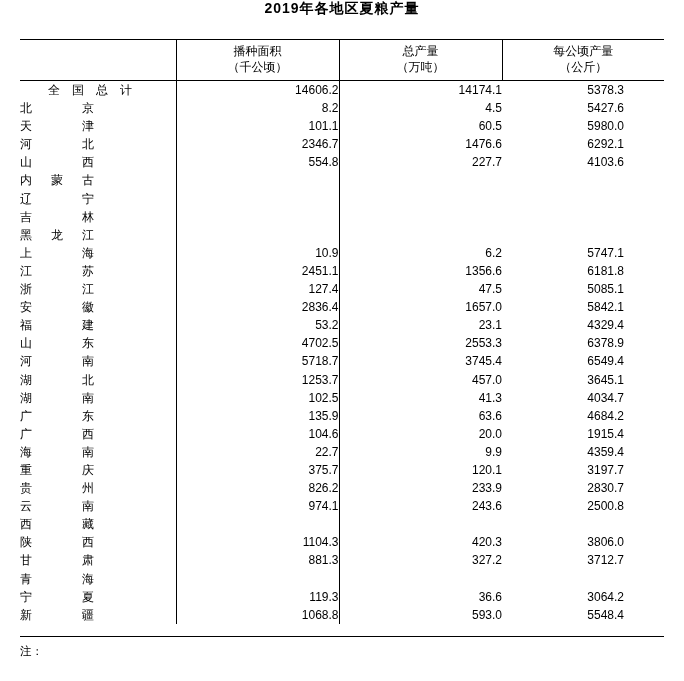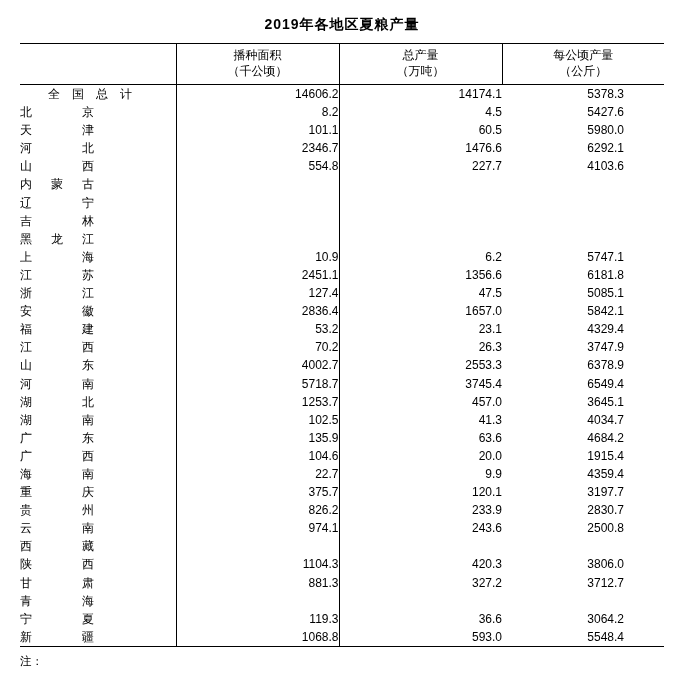--- a/index.html
+++ b/index.html
@@ -27,7 +27,6 @@
     font-size: 14px;
     font-weight: bold;
     letter-spacing: 1px;
-    padding-top: 16px;
     padding-bottom: 9px;
   }
   table.data {

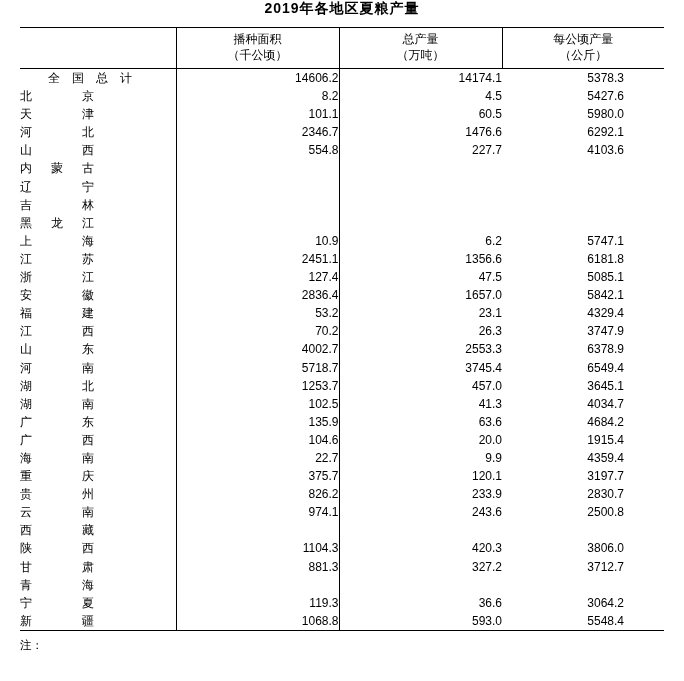--- a/index.html
+++ b/index.html
@@ -32,7 +32,7 @@
   table.data {
     border-collapse: collapse;
     width: 644px;
-    margin: 0 auto;
+    margin: 12px auto;
     table-layout: fixed;
   }
   table.data col.c-name  { width: 156px; }

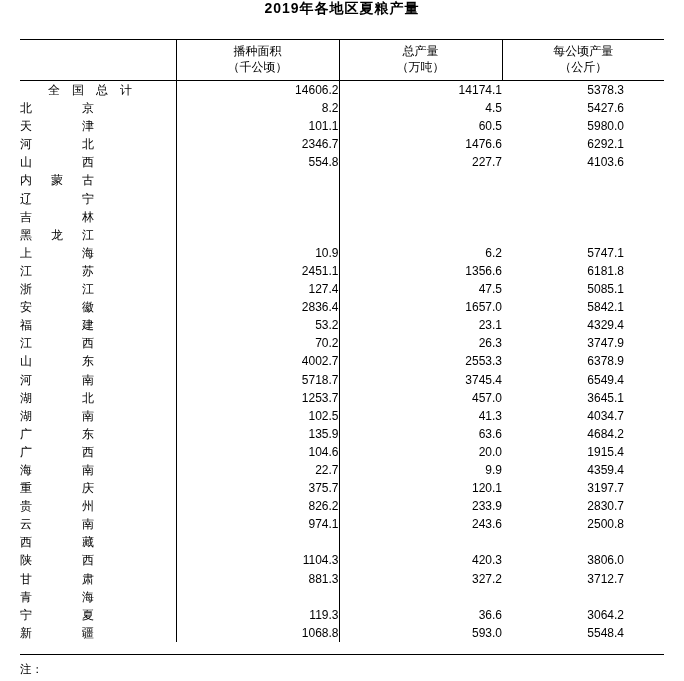--- a/index.html
+++ b/index.html
@@ -224,12 +224,6 @@
           <td class="num last">4329.4</td>
         </tr>
         <tr>
-          <td class="name"><span class="nm">江西</span></td>
-          <td class="num">70.2</td>
-          <td class="num">26.3</td>
-          <td class="num last">3747.9</td>
-        </tr>
-        <tr>
           <td class="name"><span class="nm">山东</span></td>
           <td class="num">4002.7</td>
           <td class="num">2553.3</td>

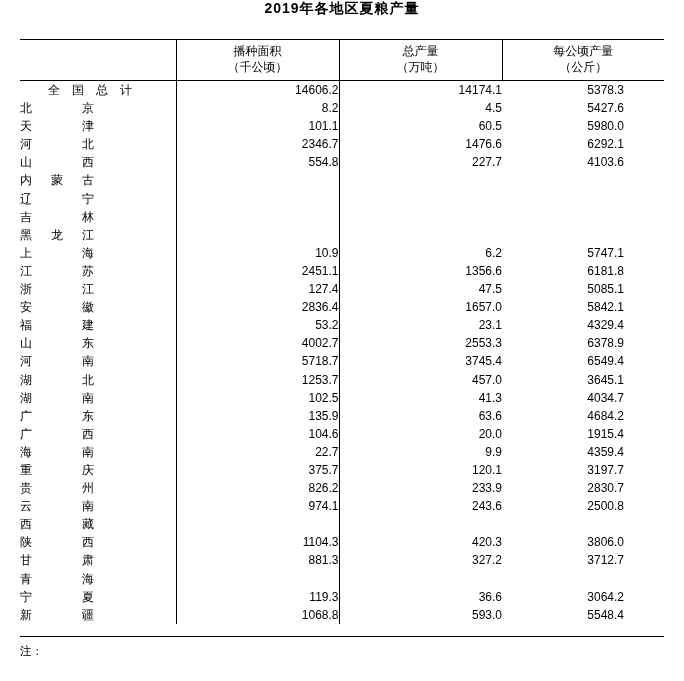--- a/index.html
+++ b/index.html
@@ -225,7 +225,7 @@
         </tr>
         <tr>
           <td class="name"><span class="nm">山东</span></td>
-          <td class="num">4002.7</td>
+          <td class="num">4702.5</td>
           <td class="num">2553.3</td>
           <td class="num last">6378.9</td>
         </tr>

